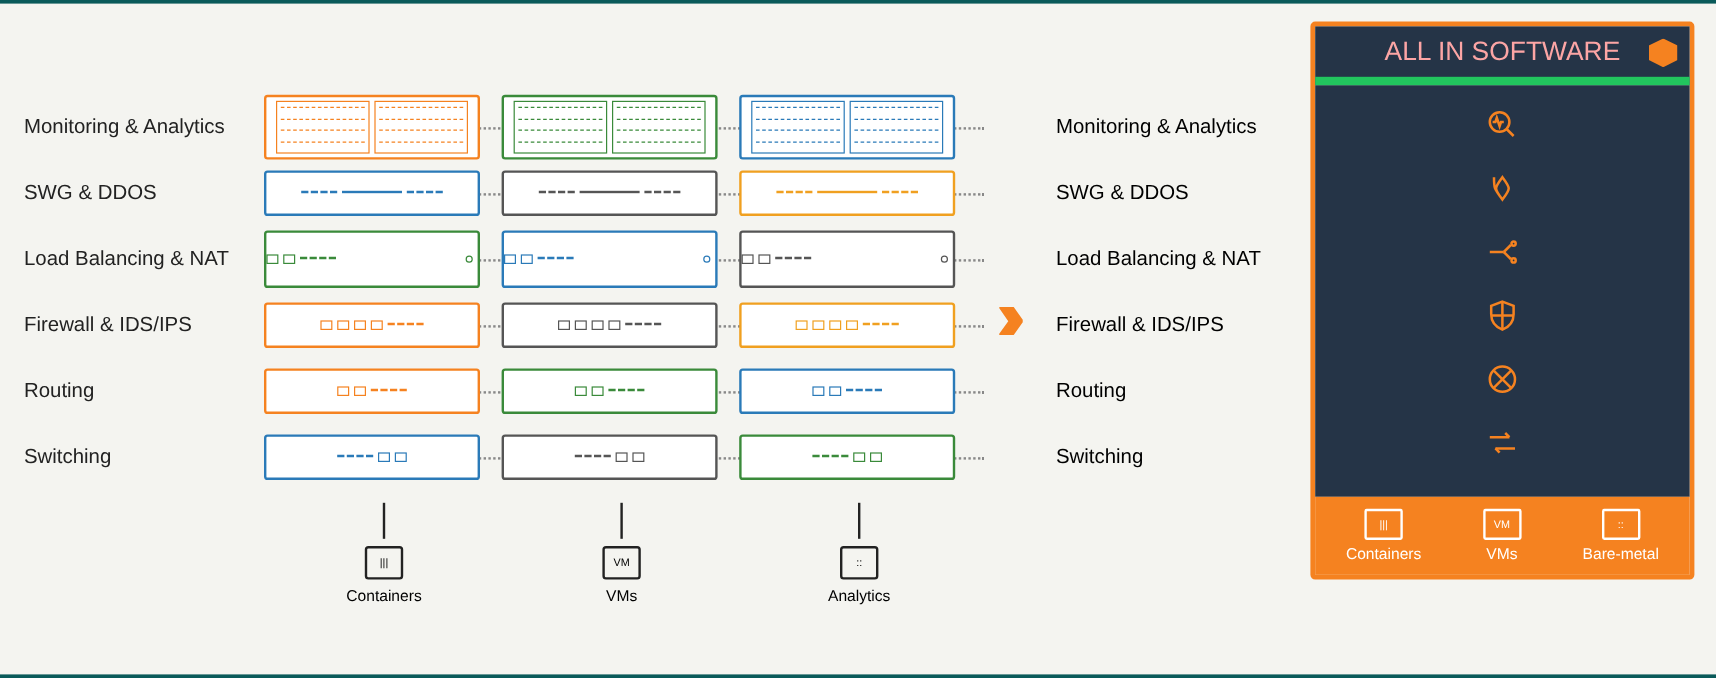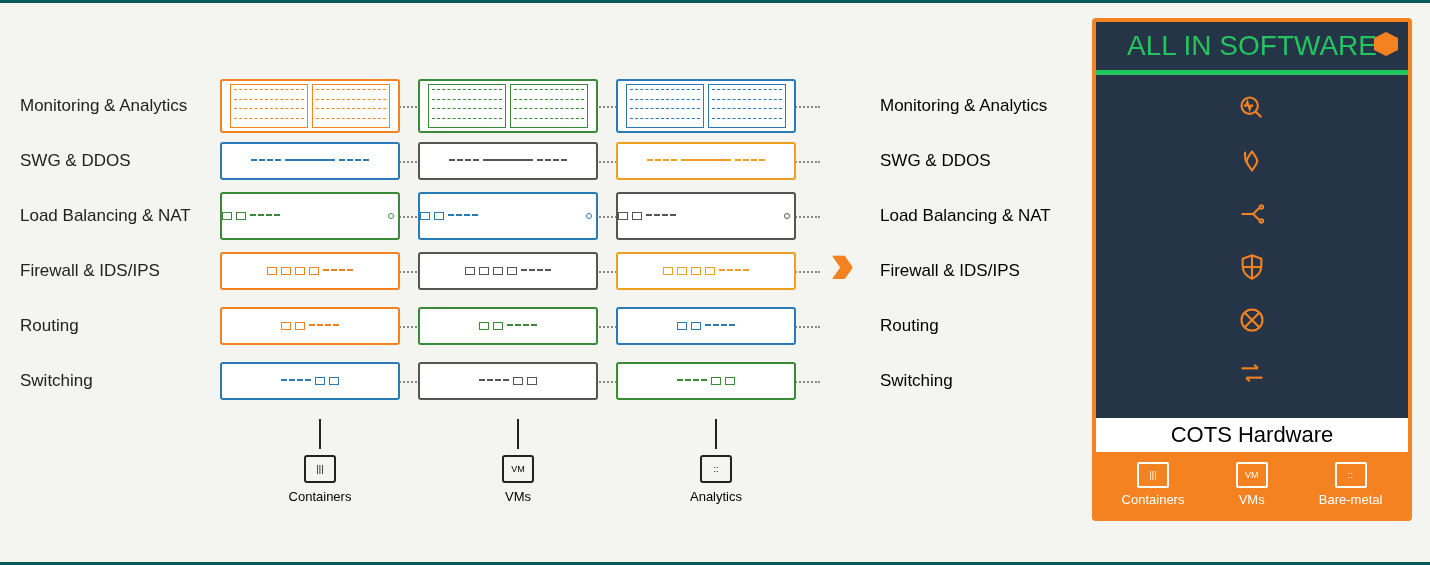--- a/index.html
+++ b/index.html
@@ -45,7 +45,7 @@
 
 
 .panel { position:absolute; right:18px; top:15px; width:320px; border:4px solid #f58220; border-radius:4px; }
-.panel-header { background:#253447; color:#22c55e; text-align:center; padding:8px; font-size:28px; border-bottom:5px solid #22c55e; position:relative;}
+.panel-header { background:#253447; color:#fca5a5; text-align:center; padding:8px; font-size:22px; border-bottom:7px solid #22c55e; position:relative;}
 .panel-header .cube { position:absolute; right:10px; top:10px; width:24px; height:24px; background:#f58220; clip-path: polygon(50% 0%, 100% 25%, 100% 75%, 50% 100%, 0% 75%, 0% 25%);}
 .panel-body { background:#253447; padding:10px 0 15px; }
 .panel-row { height:53px; display:flex; align-items:center; justify-content:center; }

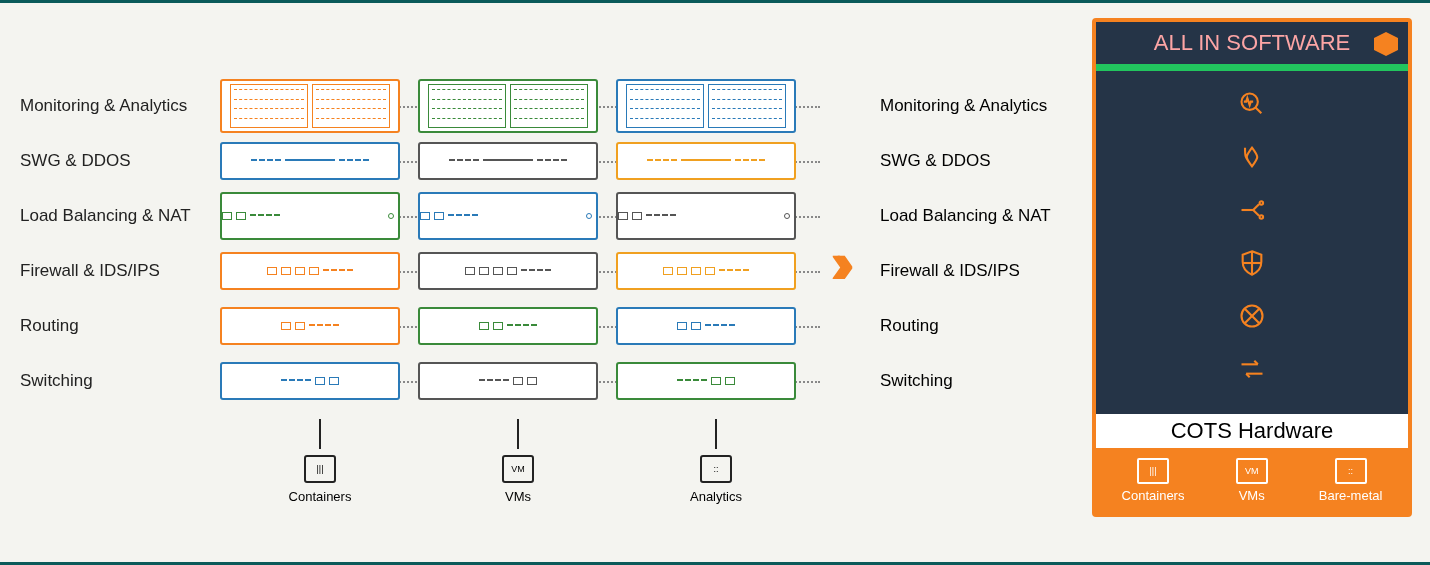--- a/index.html
+++ b/index.html
@@ -318,7 +318,6 @@
     </span>
       </div>
   </div>
-  <div class="cots">COTS Hardware</div>
   <div class="hw-row">
     <div class="hw-item"><div class="hicn">|||</div><span>Containers</span></div>
     <div class="hw-item"><div class="hicn">VM</div><span>VMs</span></div>

